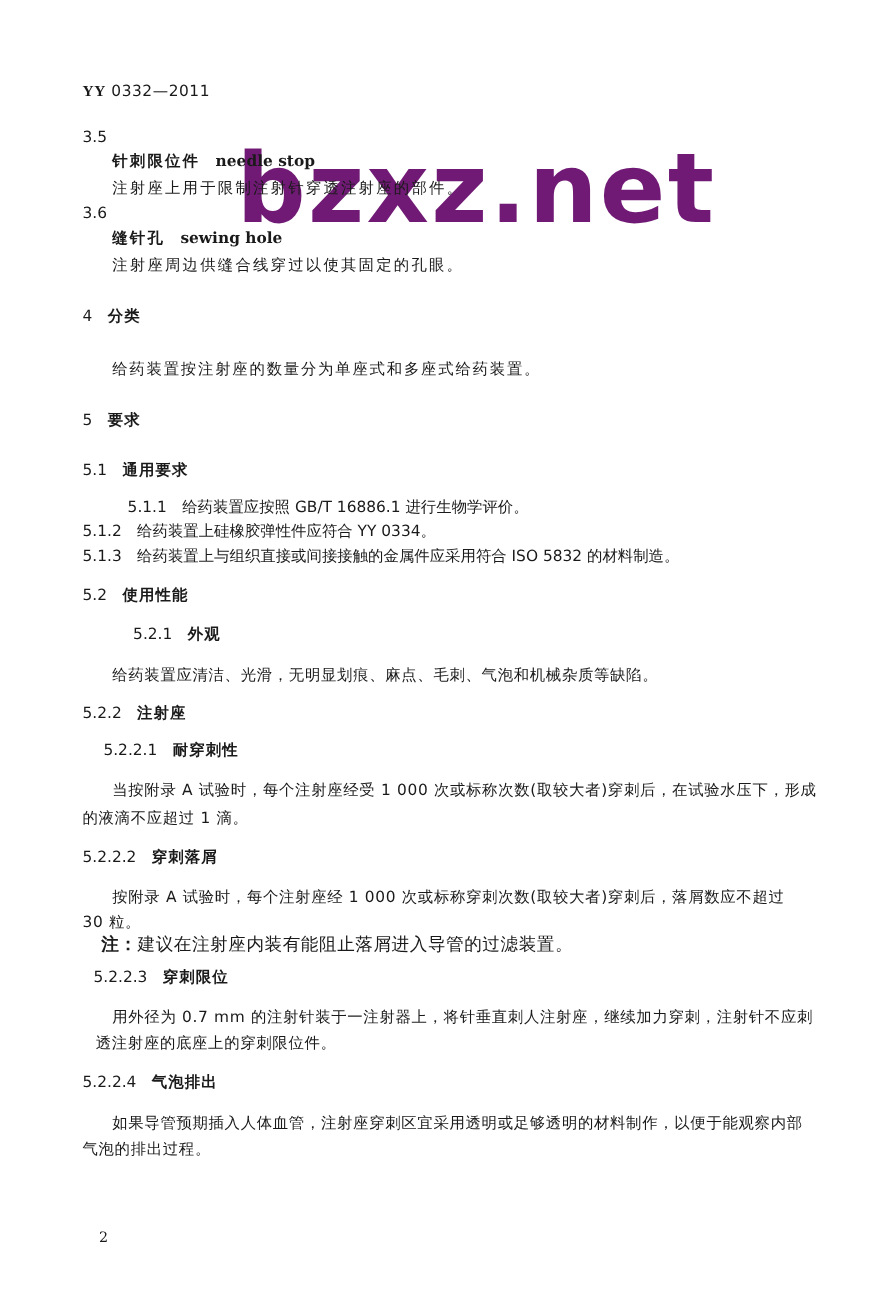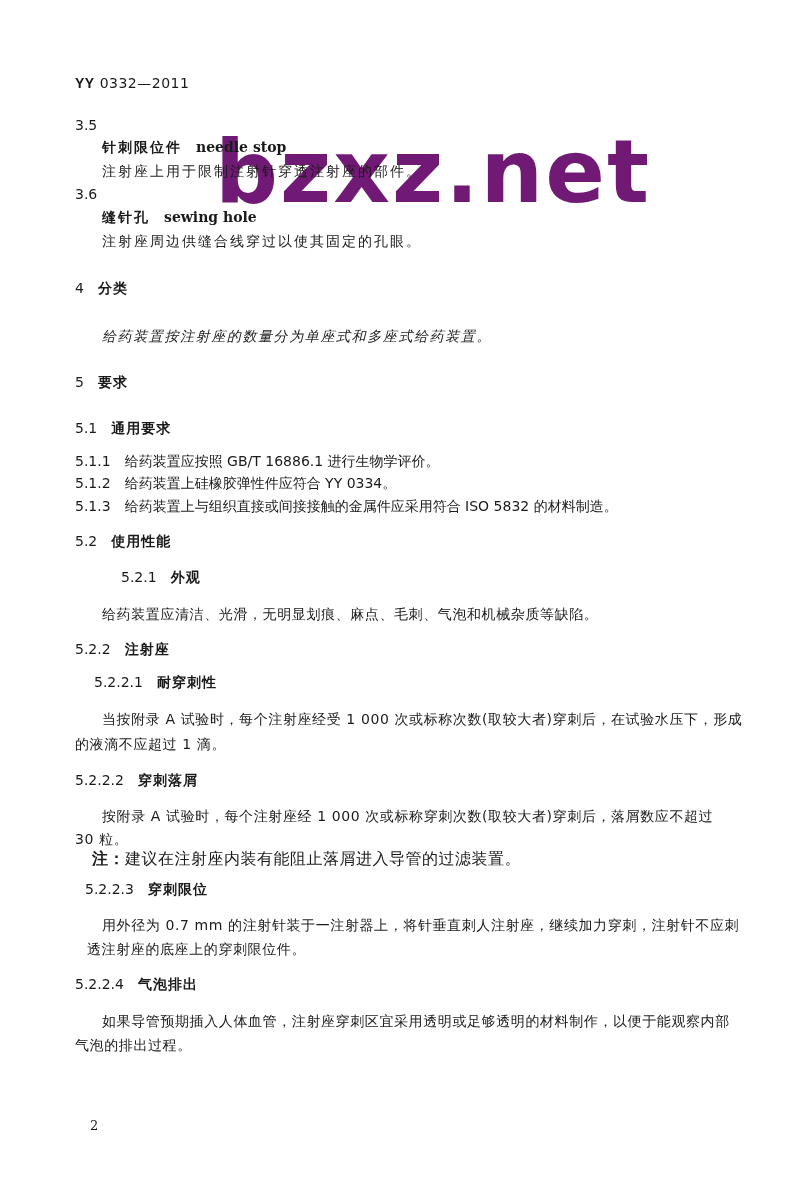--- a/index.html
+++ b/index.html
@@ -15,7 +15,7 @@
   }
   .ln { position: absolute; white-space: nowrap; z-index: 1; font-size: 14px; line-height: 18px; }
   .hdr { left: 75px; font-family: "DejaVu Sans", sans-serif; font-size: 14px; letter-spacing: 0.5px; }
-  .hdr b { font-family: Liberation Sans, sans-serif; font-weight: bold; margin-top: 38px; }
+  .hdr b { font-family: Liberation Serif, serif; font-weight: bold; margin-top: 38px; }
   .term { left: 102px; font-weight: bold; letter-spacing: 2px; }
   .term .en { font-family: "DejaVu Serif", serif; font-weight: bold; letter-spacing: 0; margin-left: 14px; }
   .def { left: 102px; letter-spacing: 2px; }

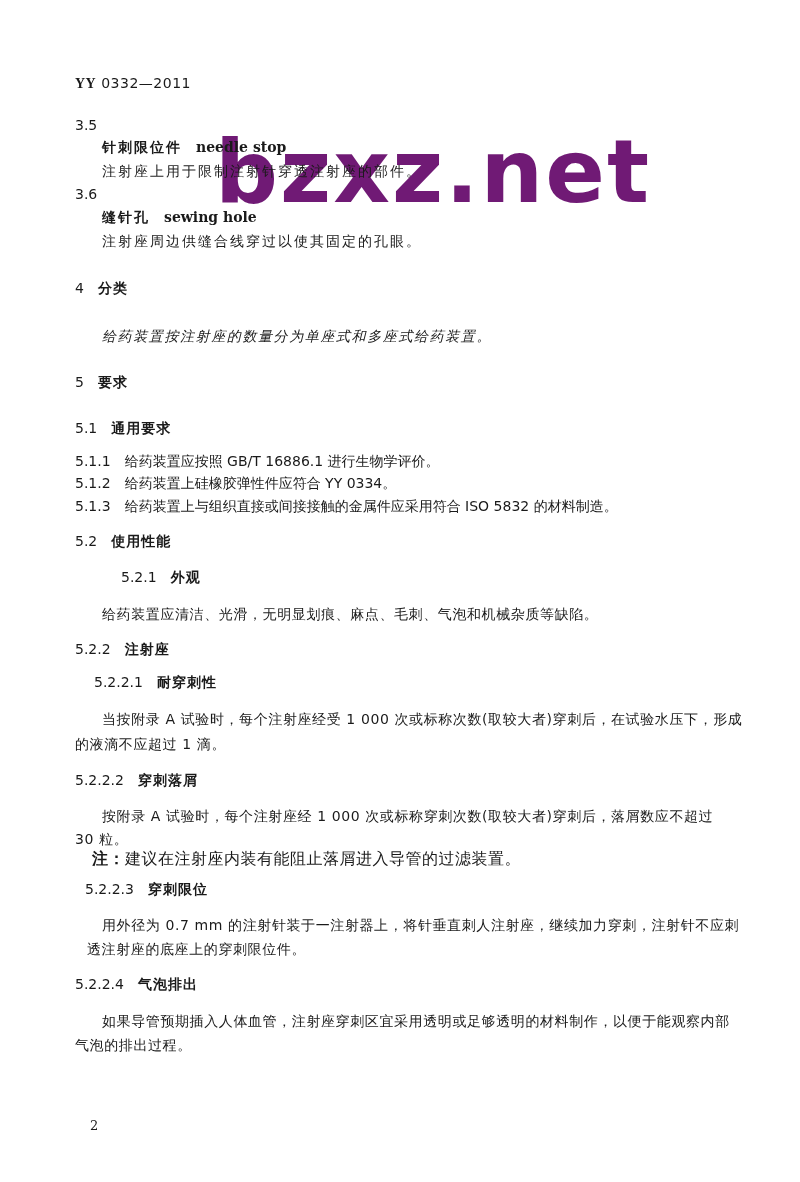--- a/index.html
+++ b/index.html
@@ -53,7 +53,7 @@
 <div class="ln sec" style="top:279px;">
   <span class="n">4</span><span class="t">分类</span>
 </div>
-<div class="ln para" style="top:327px; letter-spacing:1.6px;font-style:italic;">给药装置按注射座的数量分为单座式和多座式给药装置。</div>
+<div class="ln para" style="top:327px; letter-spacing:1.6px;">给药装置按注射座的数量分为单座式和多座式给药装置。</div>
 
 <div class="ln sec" style="top:373px;">
   <span class="n">5</span><span class="t">要求</span>

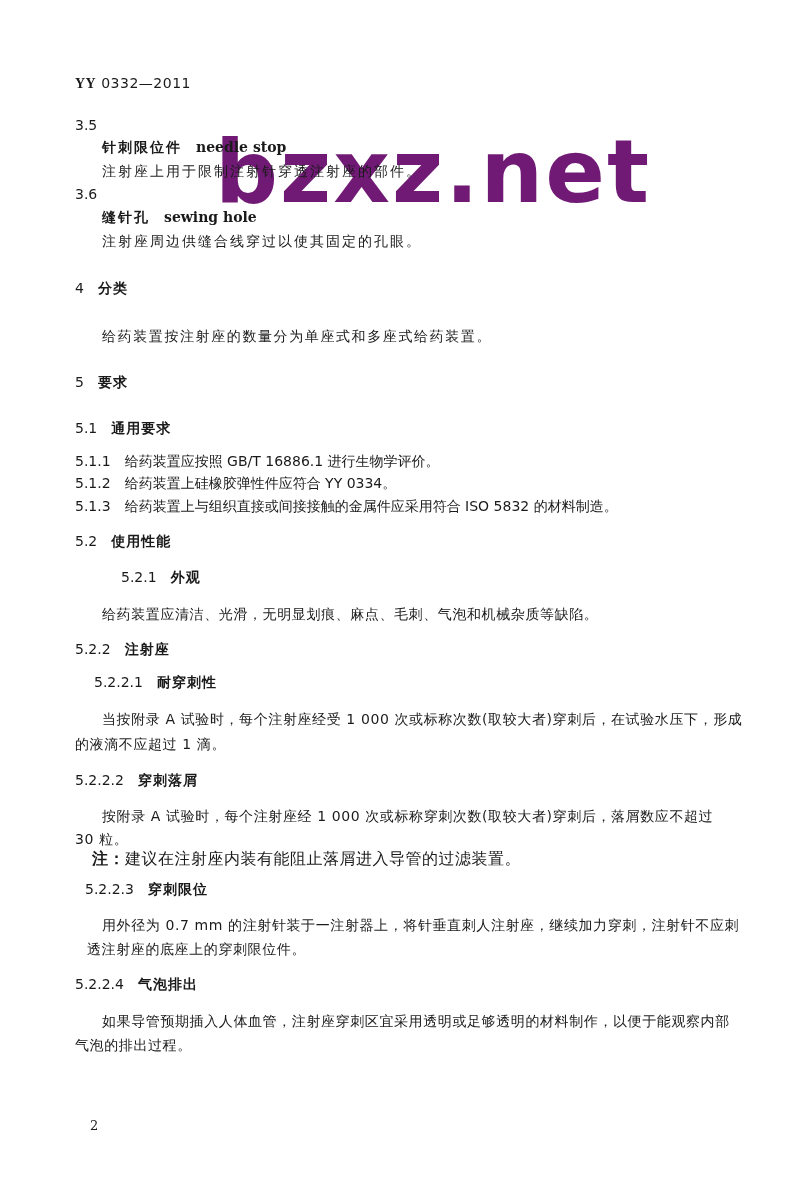--- a/index.html
+++ b/index.html
@@ -63,7 +63,7 @@
   <span class="n">5.1</span><span class="t">通用要求</span>
 </div>
 
-<div class="ln sec" style="top:452px;">
+<div class="ln sec" style="top:452px;margin-left:41px;">
   <span class="n">5.1.1</span><span style="margin-left:14px;">给药装置应按照 GB/T 16886.1 进行生物学评价。</span>
 </div>
 <div class="ln sec" style="top:474px;">

